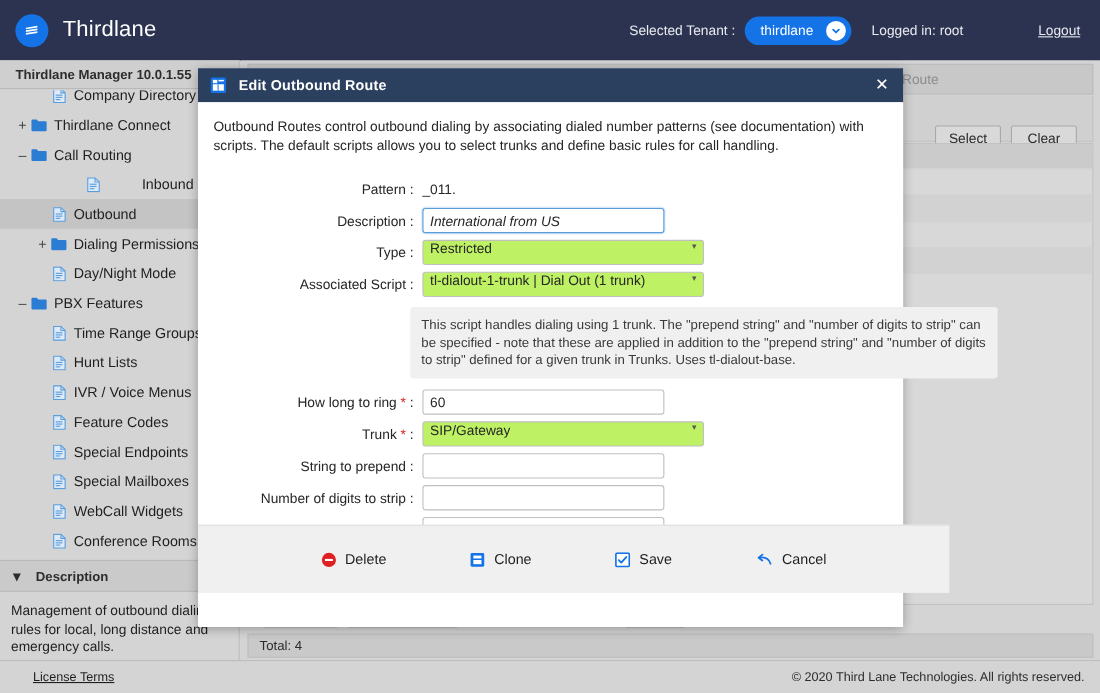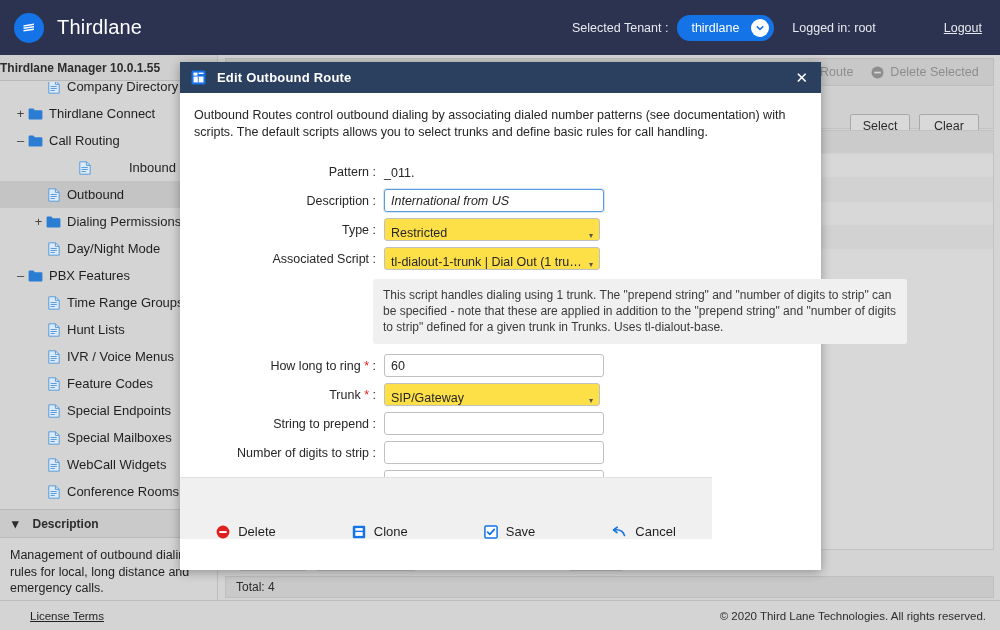--- a/index.html
+++ b/index.html
@@ -58,7 +58,7 @@
     background: #d4d4d4; border-right: 1px solid #bdbdbd;
   }
   .sidebar-title {
-    height: 26px; line-height: 26px; 
+    height: 26px; line-height: 26px; padding-left: 14px;
     font-size: 12px; color: #2d2d2d; font-weight: bold;
     background: #cfcfcf; border-bottom: 1px solid #b9b9b9;
     white-space: nowrap;

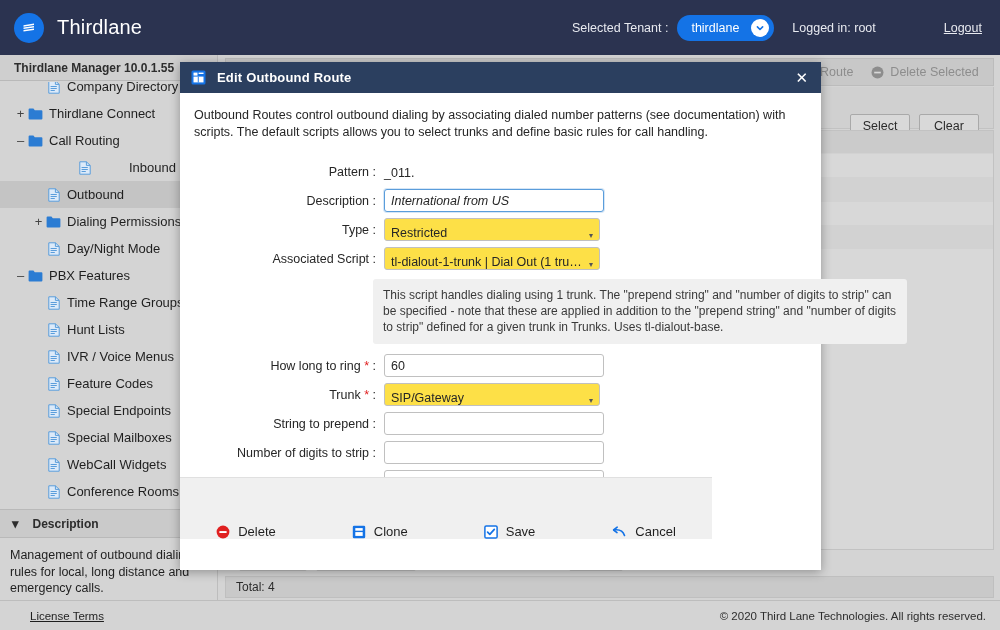--- a/index.html
+++ b/index.html
@@ -485,15 +485,6 @@
     <div class="toolbar">
       <div class="tb-btn" style="margin-left:585px">
         <span>Route</span>
-      </div>
-      <div class="tb-btn">
-        <span class="tb-ico">
-          <svg width="13" height="13" viewBox="0 0 13 13">
-            <circle cx="6.5" cy="6.5" r="6" fill="#8d8d8d"></circle>
-            <rect x="3.2" y="5.7" width="6.6" height="1.7" fill="#d8d8d8"></rect>
-          </svg>
-        </span>
-        <span>Delete Selected</span>
       </div>
 
     </div>

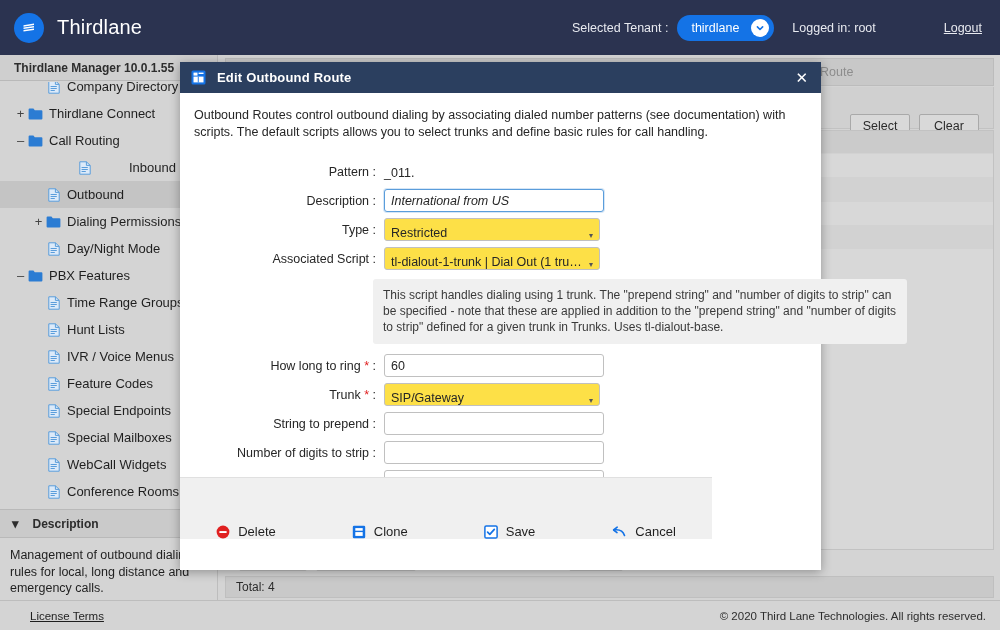--- a/index.html
+++ b/index.html
@@ -218,9 +218,9 @@
     border: 1px solid #5a9ddb; box-shadow: 0 0 0 1px rgba(90,157,219,.25); font-style: italic;
   }
   .tselect {
-    width: 216px; height: 23px; border: 1px solid #c0c0c0;
-    border-radius: 3px; background: #fde047; font-size: 12.5px;
-    color: #262626; display: flex; align-items: flex-end;
+    width: 256px; height: 23px; border: 1px solid #c0c0c0;
+    border-radius: 3px; background: #bef264; font-size: 12.5px;
+    color: #262626; display: flex; align-items: flex-start;
     padding: 0 6px; cursor: pointer;
   }
   .tselect .sel-val { overflow: hidden; white-space: nowrap;

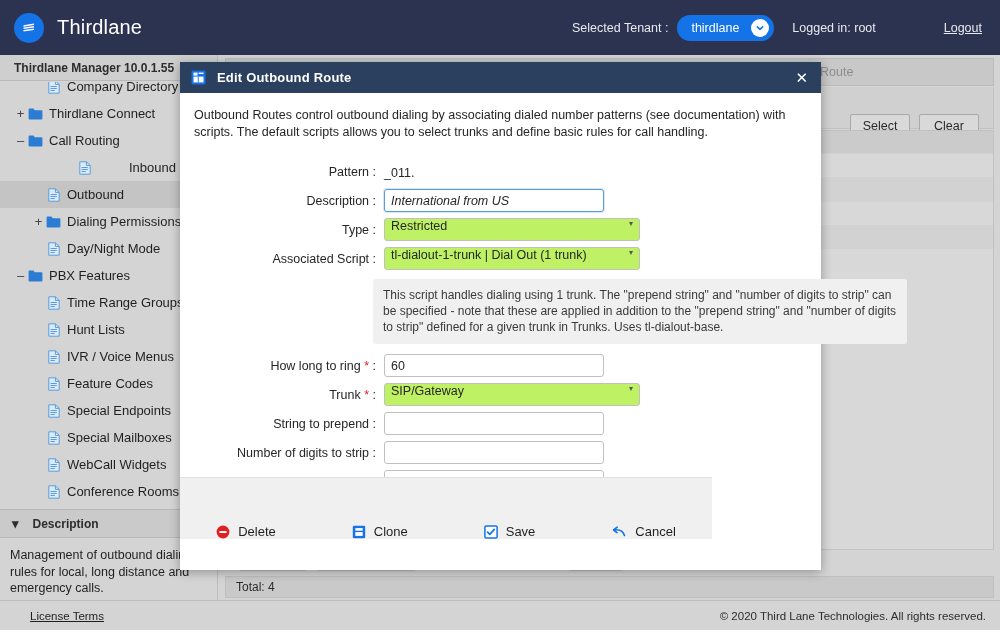--- a/index.html
+++ b/index.html
@@ -235,9 +235,9 @@
     width: 534px;
   }
   .modal-footer {
-    position: absolute; left: 0; bottom: 0; width: 532px; height: 62px;
+    position: absolute; left: 0; bottom: 0; width: 683px; height: 62px;
     background: #f0f0f0; border-top: 1px solid #e0e0e0;
-    display: flex; align-items: flex-end; justify-content: center;
+    display: flex; align-items: center; justify-content: center;
   }
   .fbtn {
     display: flex; align-items: center; font-size: 13px;

